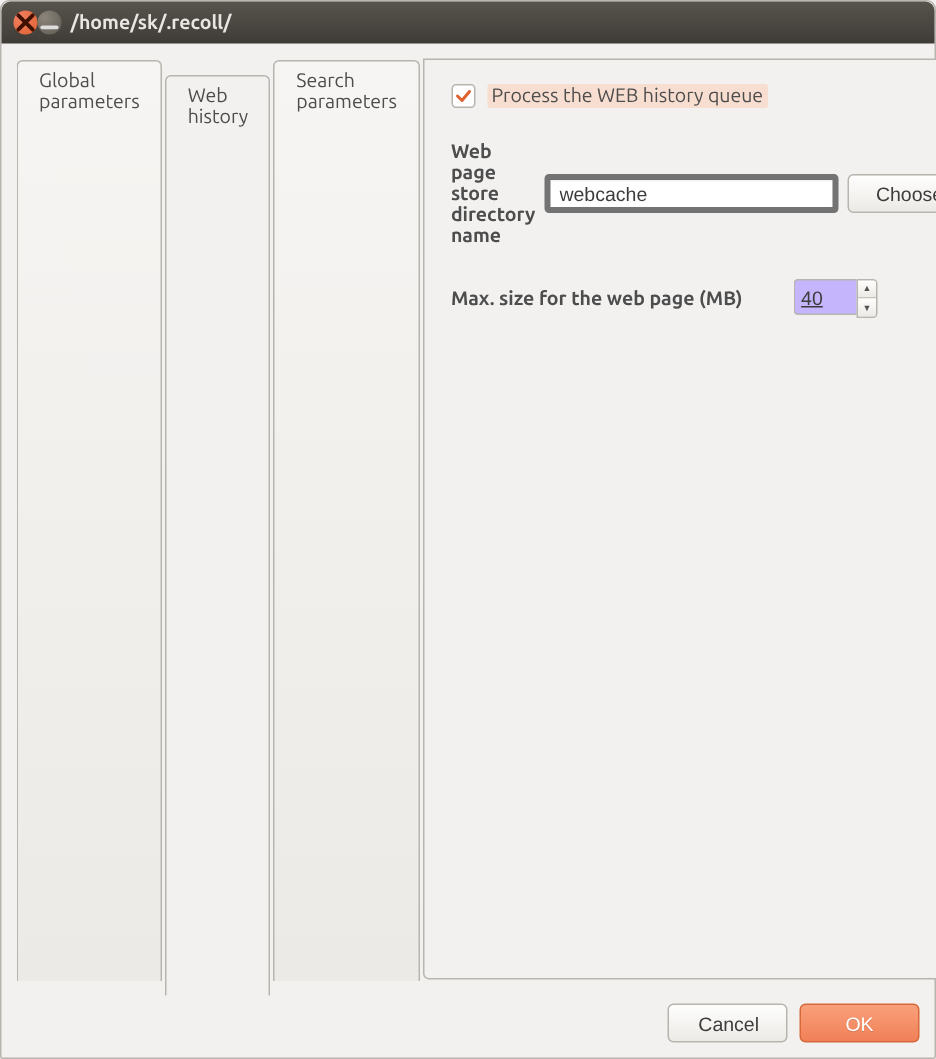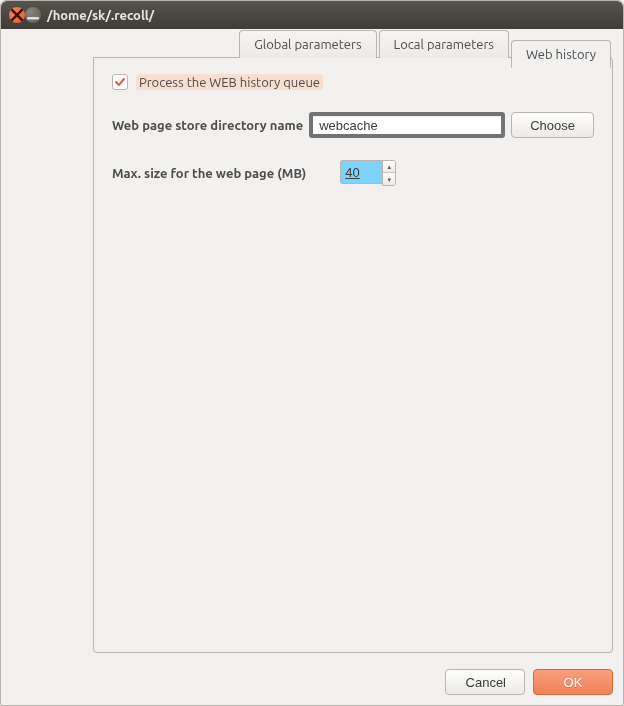--- a/index.html
+++ b/index.html
@@ -51,9 +51,8 @@
 .content {
   flex: 1;
   display: flex;
-  flex-direction: column;
-  padding: 0 10px 8px 10px;
-  align-items: flex-end;
+  flex-direction: row;
+  padding: 10px 10px 8px 10px;
 }
 .tabs {
   display: flex;

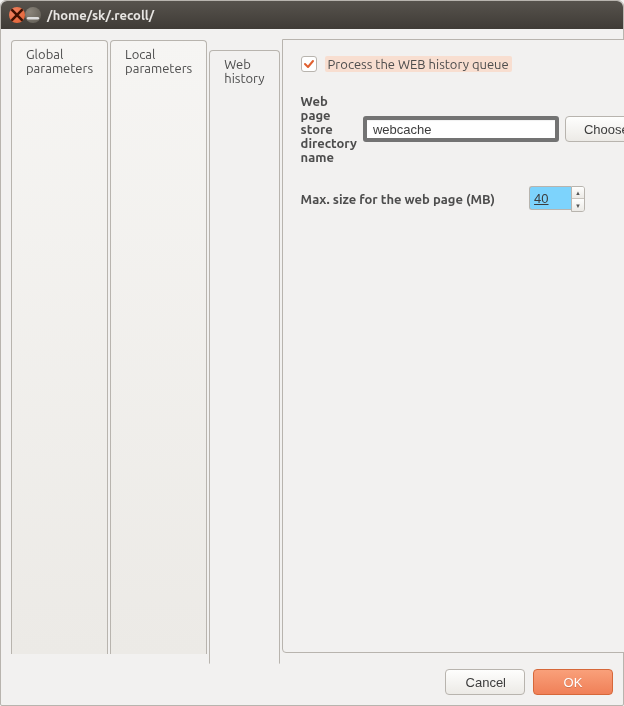--- a/index.html
+++ b/index.html
@@ -217,7 +217,6 @@
 
     <div class="tabs">
       <div class="tab">Global parameters</div>
-      <div class="tab">Local parameters</div>
       <div class="tab active">Web history</div>
     </div>
 

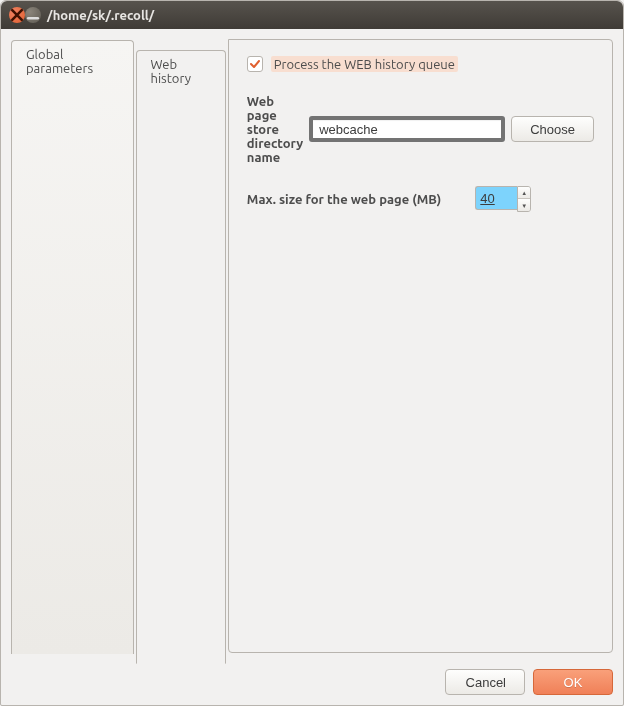--- a/index.html
+++ b/index.html
@@ -218,6 +218,7 @@
     <div class="tabs">
       <div class="tab">Global parameters</div>
       <div class="tab active">Web history</div>
+      <div class="tab">Search parameters</div>
     </div>
 
     <div class="tab-pane">

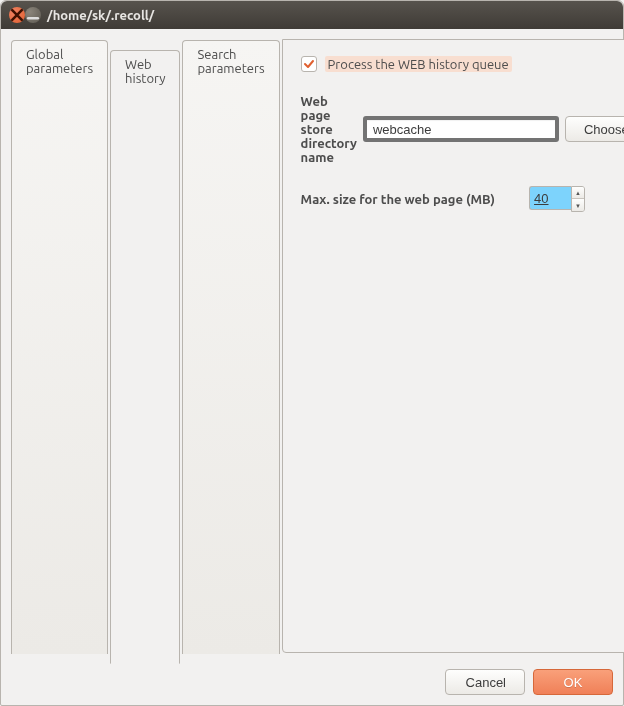--- a/index.html
+++ b/index.html
@@ -155,7 +155,7 @@
   border-radius: 3px 0 0 3px;
   padding: 0 4px;
   font-size: 13px;
-  background: #7dd3fc;
+  background: #c4b5fd;
   color: #3c3c3c;
   text-align: left;
   text-decoration: underline;

